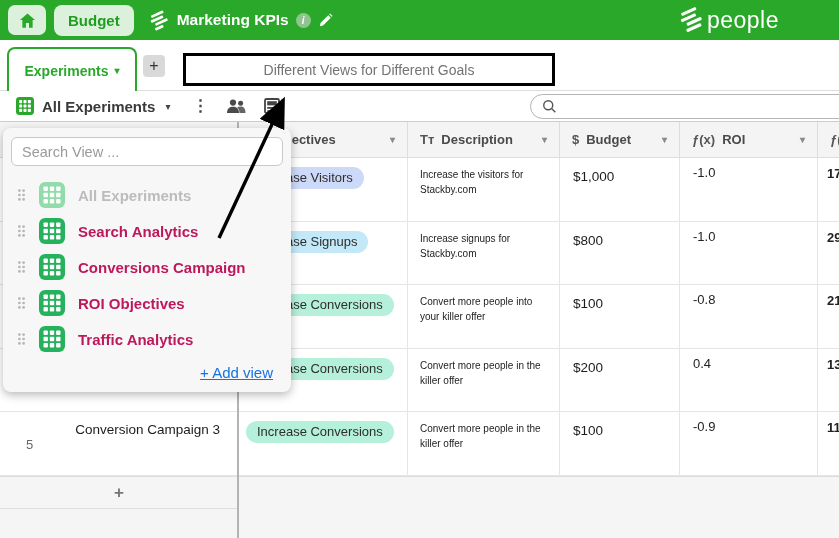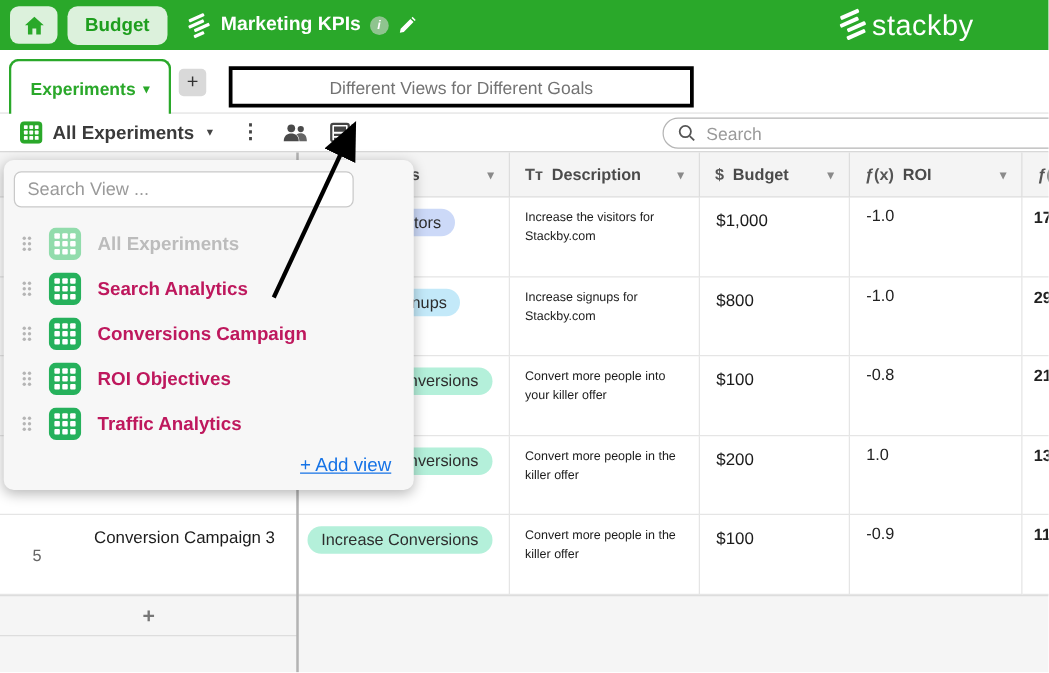--- a/index.html
+++ b/index.html
@@ -135,7 +135,7 @@
             <rect x="6" y="22" width="17" height="3.4" rx="1"></rect>
           </g>
         </svg>
-      <span class="logo-text">stackby</span>
+      <span class="logo-text">people</span>
     </div>
   </div>
 

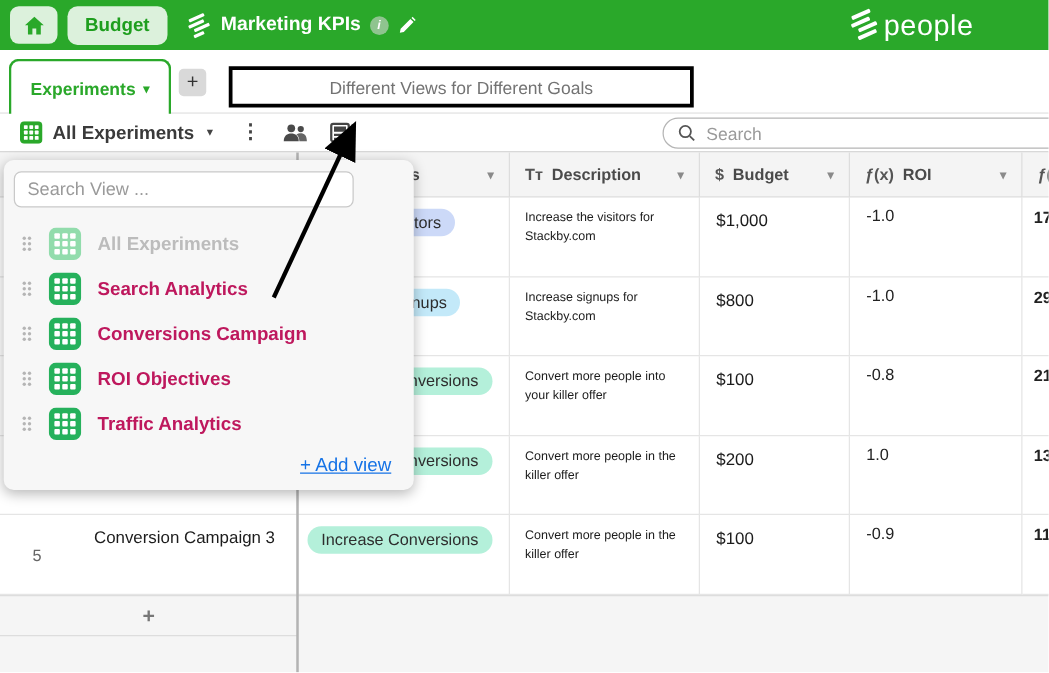--- a/index.html
+++ b/index.html
@@ -192,7 +192,6 @@
           <circle cx="7.5" cy="7.5" r="5.4" fill="none" stroke="#555" stroke-width="1.7"></circle>
           <line x1="11.8" y1="11.8" x2="16" y2="16" stroke="#555" stroke-width="1.7"></line>
         </svg>
-      <input type="text" placeholder="Search" style="">
     </div>
   </div>
 

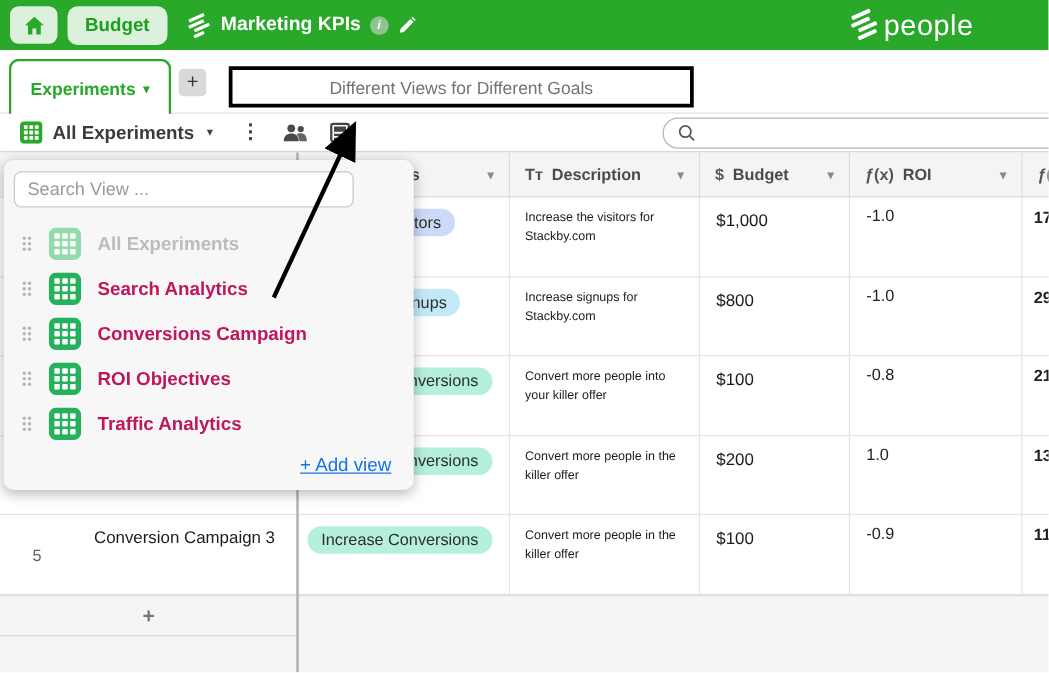--- a/index.html
+++ b/index.html
@@ -80,7 +80,7 @@
   .col-divider { position:absolute; left:237px; top:122px; width:2px; height:416px; background:#b3b3b3; z-index:5; }
 
   
-  .vdrop { position:absolute; left:3px; top:128px; width:328px; height:264px; background:#f7f7f7;
+  .vdrop { position:absolute; left:3px; top:128px; width:288px; height:264px; background:#f7f7f7;
            border-radius:8px; box-shadow:0 3px 10px rgba(0,0,0,.28); z-index:10; }
   .vdrop-search { display:block; width:272px; height:29px; margin:9px 8px 0; border:1px solid #c9c9c9;
                   border-radius:6px; padding-left:10px; font-size:14.5px; color:#333; background:#fff; outline:none;

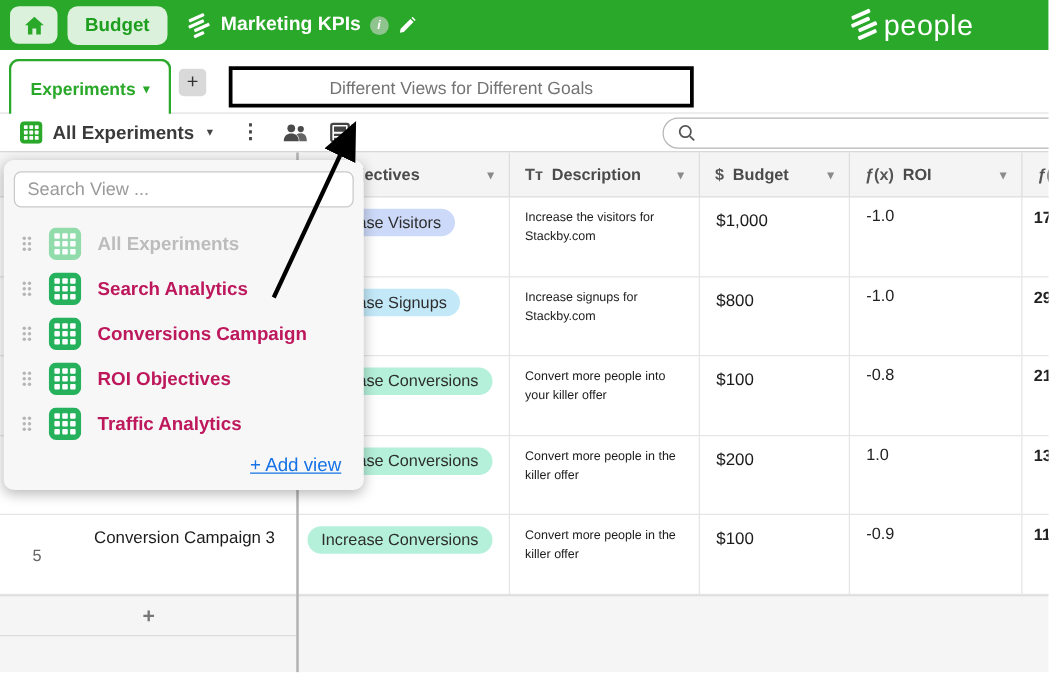--- a/index.html
+++ b/index.html
@@ -292,7 +292,7 @@
             <span class="bud-text">$200</span>
           </div>
           <div class="cell c-roi">
-            <span class="roi-text">1.0</span>
+            <span class="roi-text">0.4</span>
           </div>
           <div class="cell c-fx">
             <span class="fx-text">13</span>

